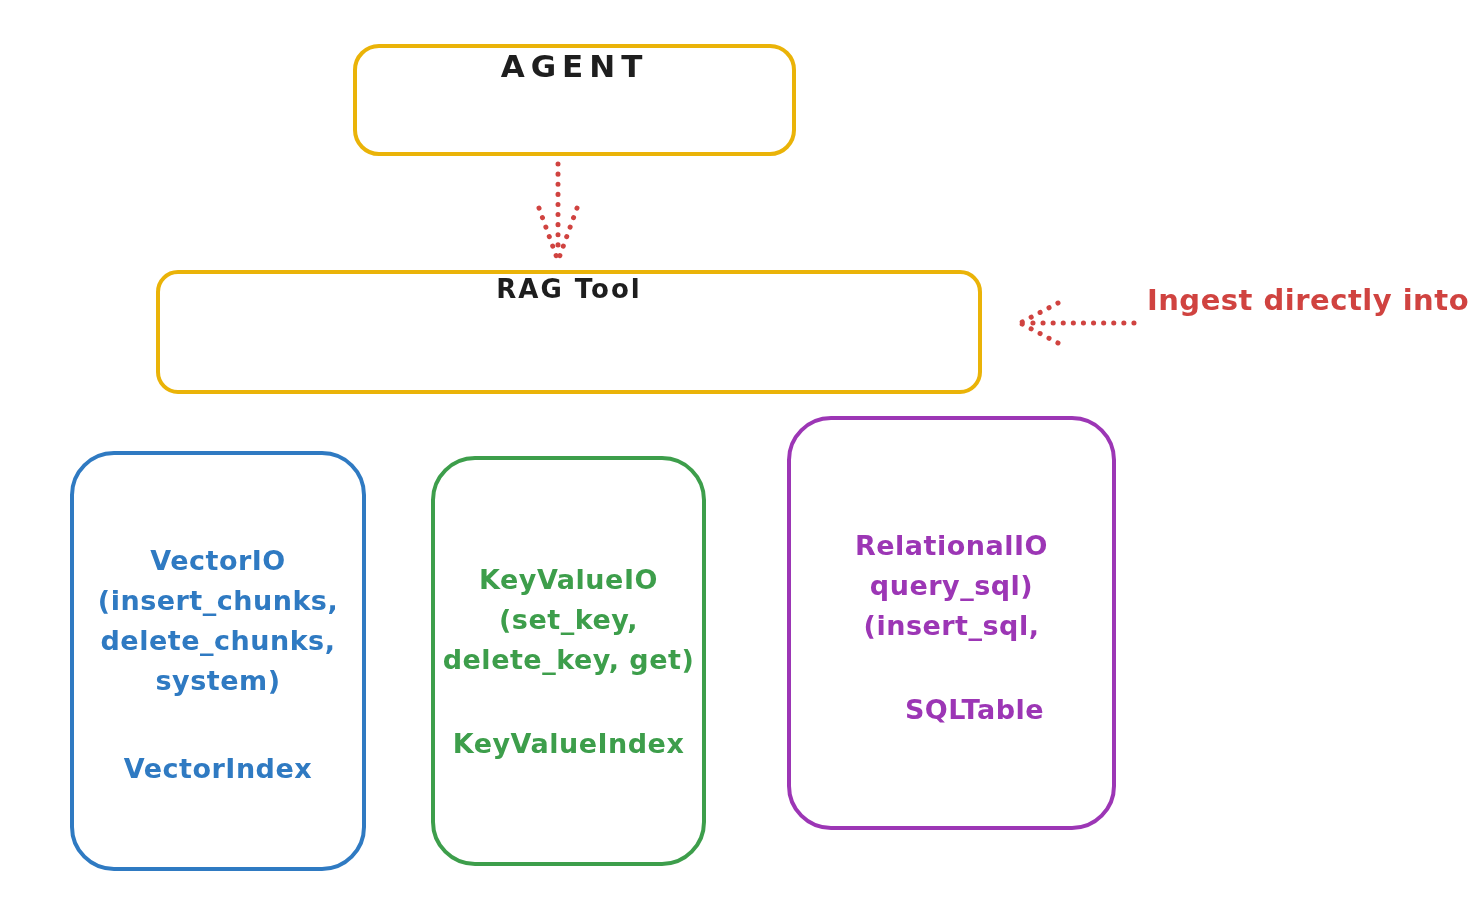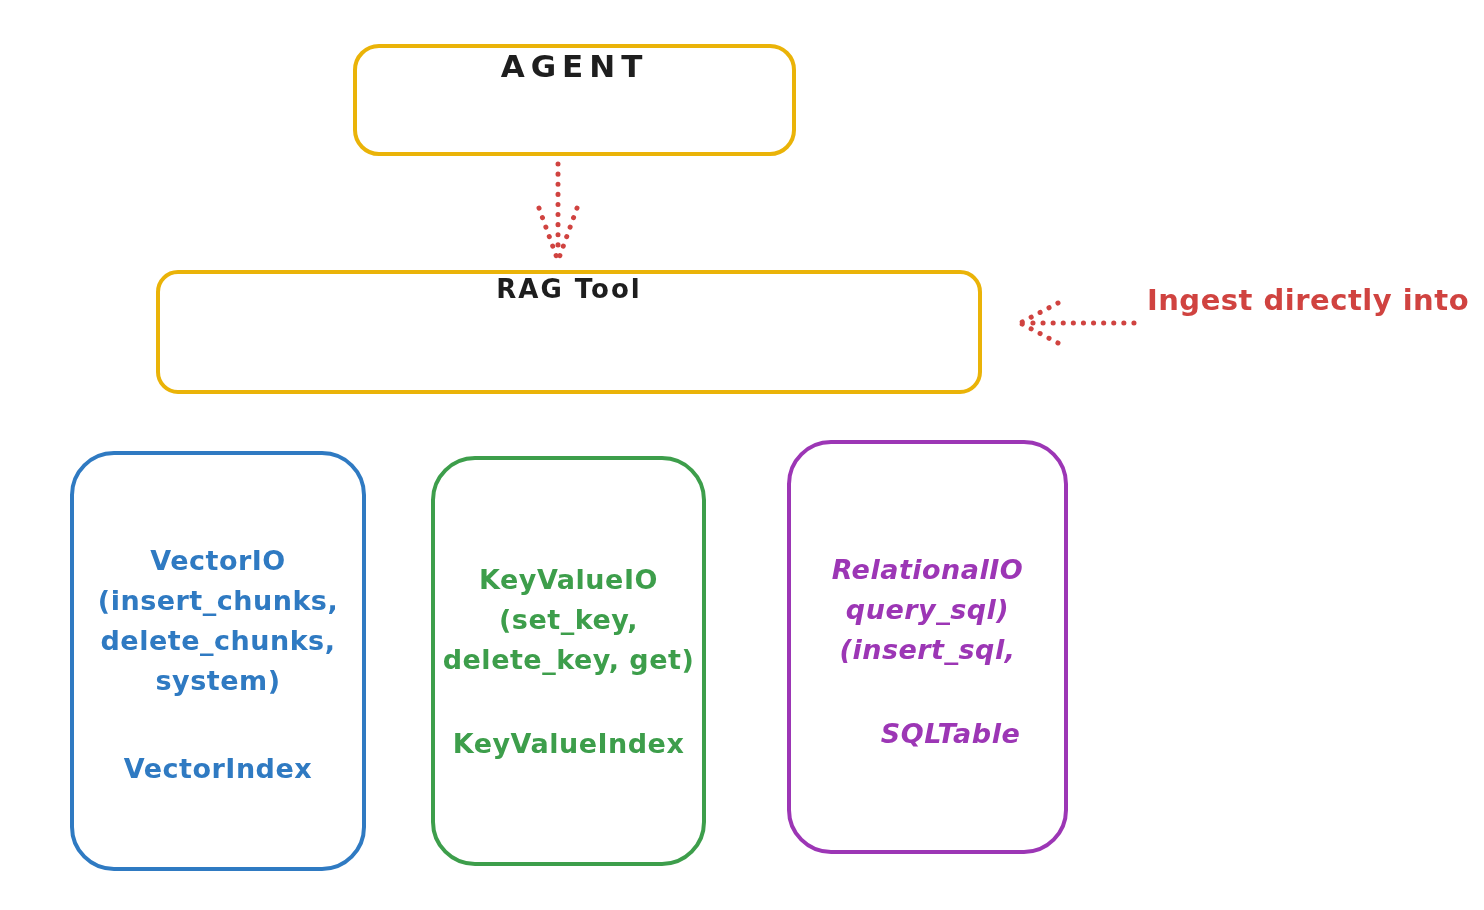--- a/index.html
+++ b/index.html
@@ -124,7 +124,7 @@
     </div>
   </div>
 
-  <div class="store-box" style="left: 787px; top: 440px; width: 281px; height: 414px; border-color: rgb(156, 54, 181); font-style: italic;">
+  <div class="store-box" style="left: 787px; top: 416px; width: 329px; height: 414px; border-color: rgb(156, 54, 181);">
     <div class="store-content" style="padding-top: 106px; color: rgb(156, 54, 181);">
       <div>RelationalIO</div>
       <div>query_sql)</div>

